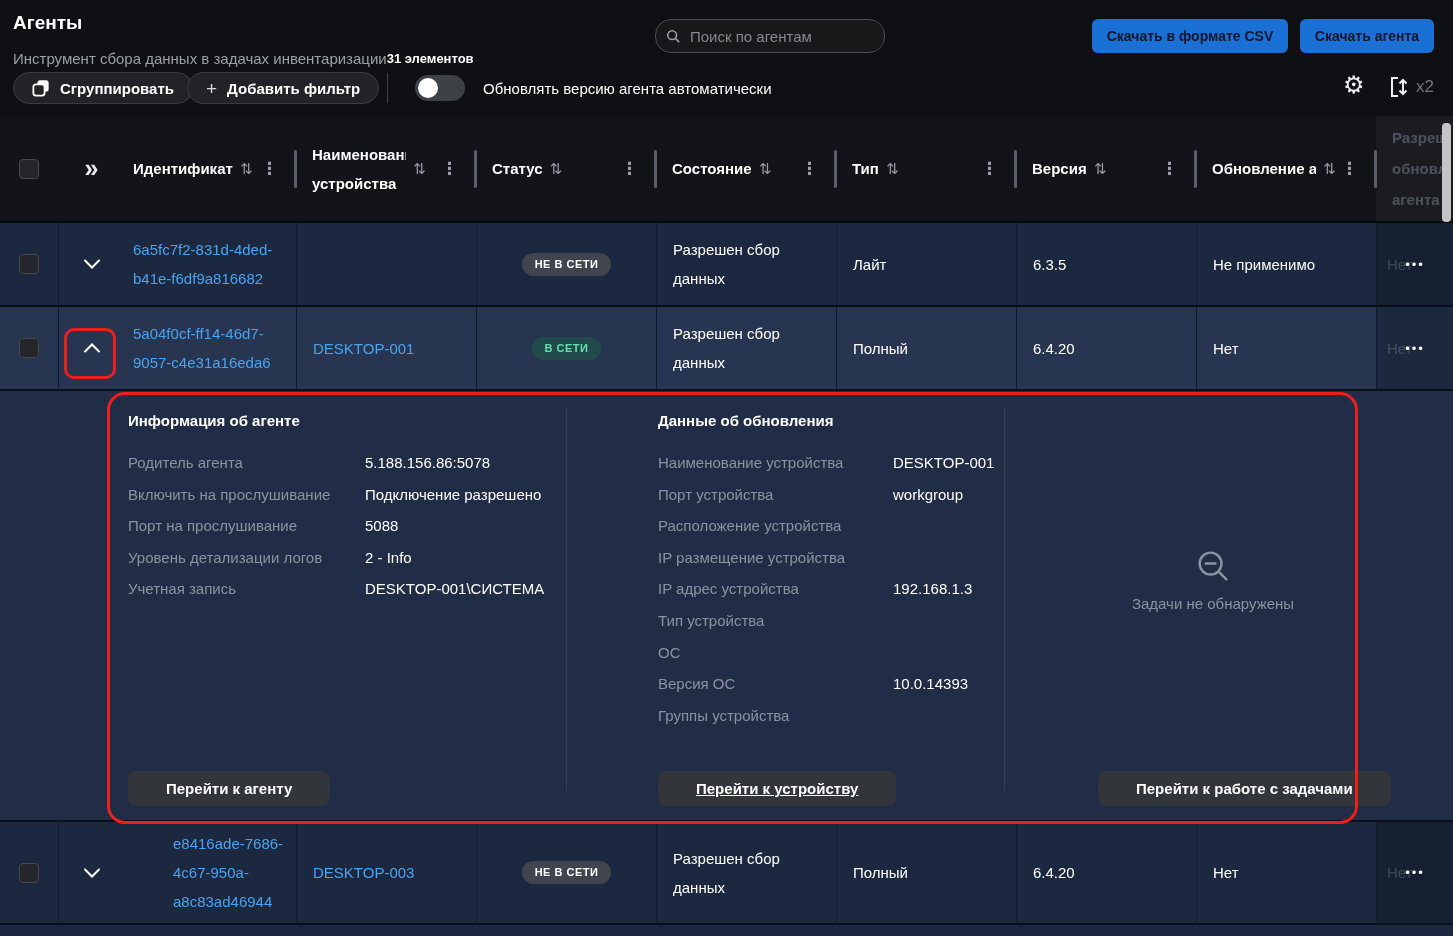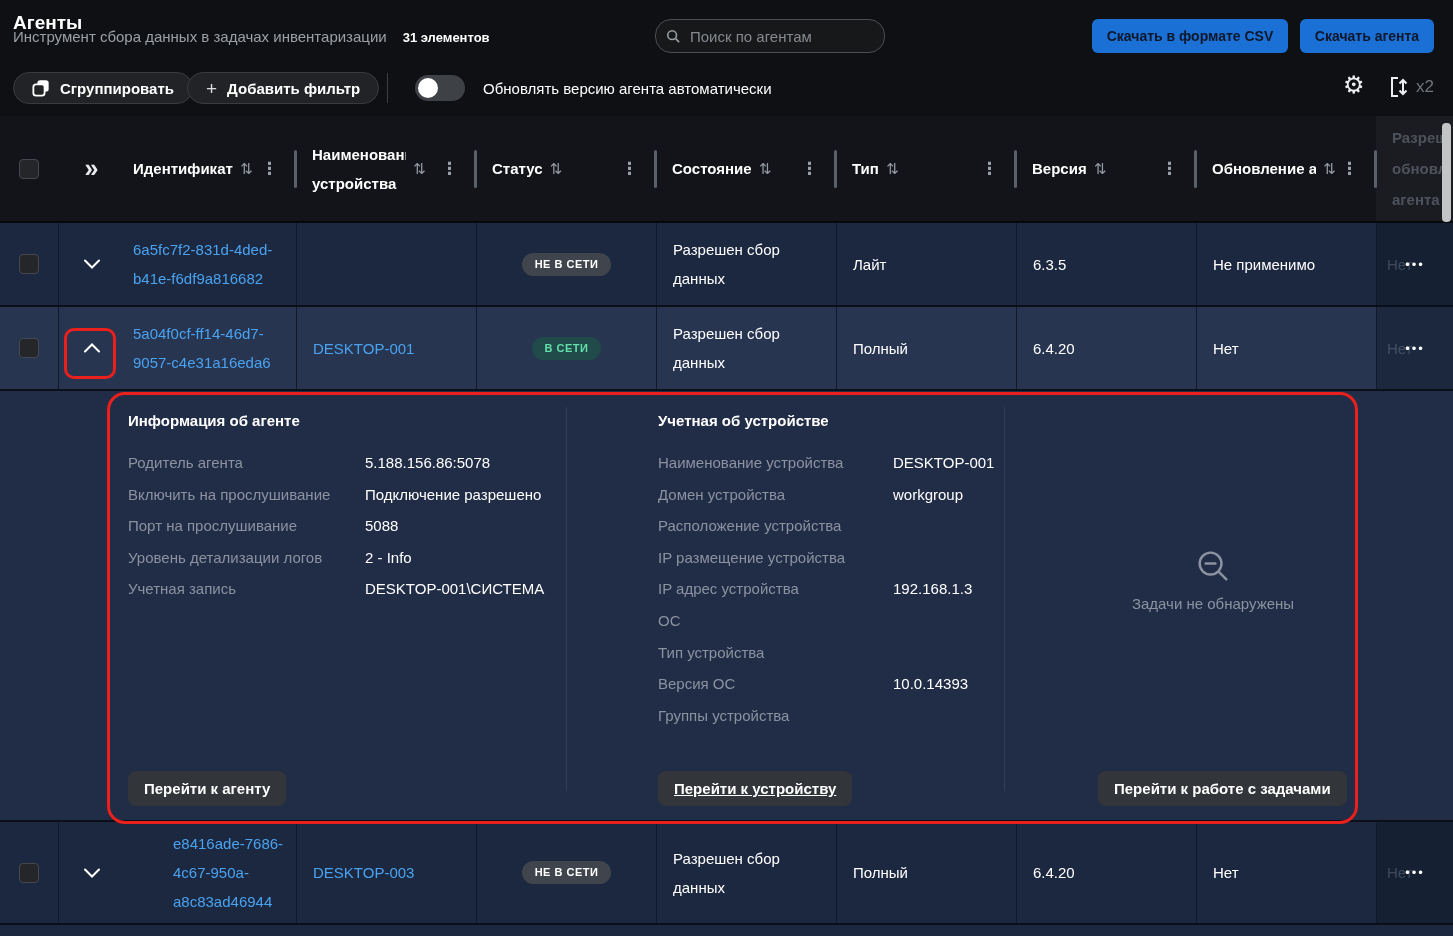--- a/index.html
+++ b/index.html
@@ -9,7 +9,7 @@
   
   .topbar{position:absolute;left:0;top:0;width:100%;height:60px;}
   .page-title{position:absolute;left:13px;top:12px;margin:0;font-size:19px;font-weight:bold;}
-  .sub-row{position:absolute;left:13px;top:28px;display:flex;gap:16px;align-items:flex-end;white-space:nowrap;}
+  .sub-row{position:absolute;left:13px;top:50px;display:flex;align-items:center;white-space:nowrap;}
   .subtitle{color:#9aa0a6;font-size:15px;}
   .count{color:#fff;font-size:13px;font-weight:bold;}
   .search{position:absolute;left:655px;top:19px;width:230px;height:34px;background:#17181a;

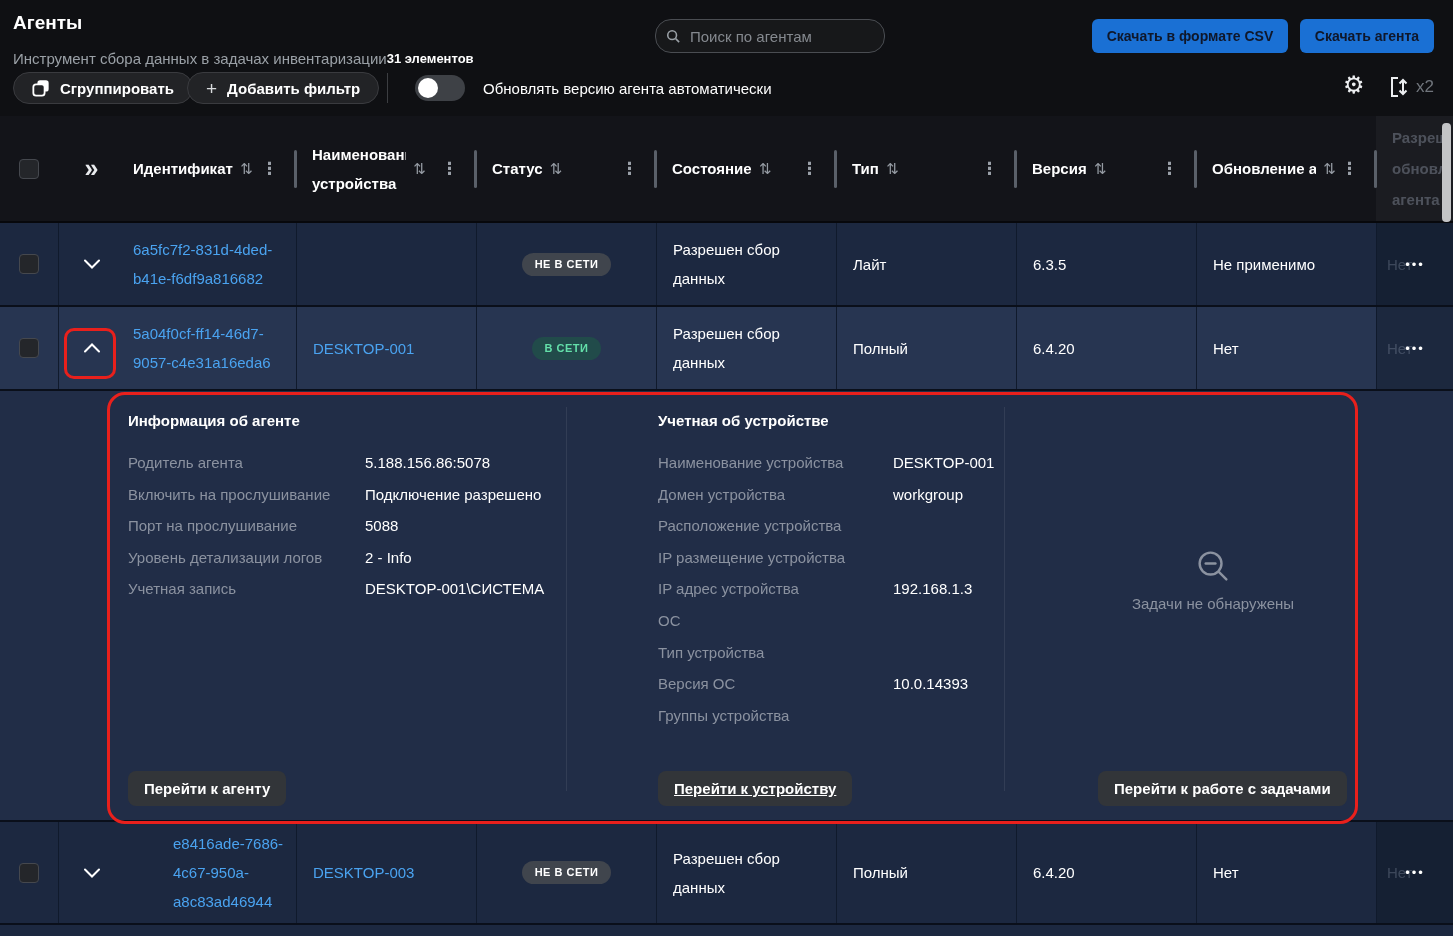--- a/index.html
+++ b/index.html
@@ -295,7 +295,7 @@
       </div>
       <div class="divider" id="div1"></div>
       <div class="sec s2">
-        <h3 class="sec-title">Учетная об устройстве</h3>
+        <h3 class="sec-title">Данные об обновления</h3>
         <div class="frow">
             <span class="flabel">Наименование устройства</span>
             <span class="fvalue">DESKTOP-001</span>

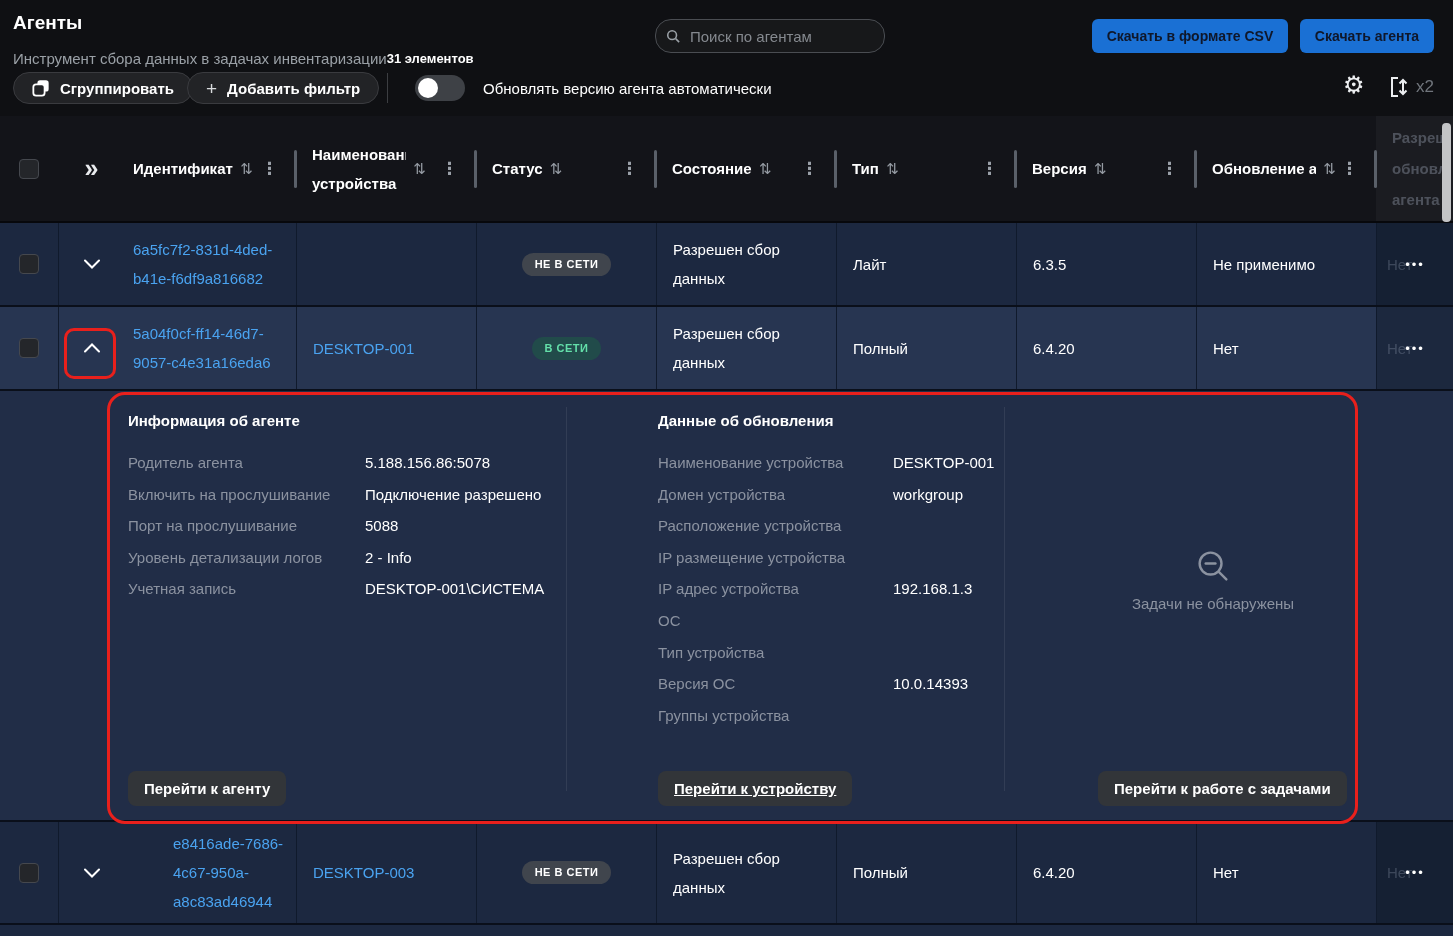--- a/index.html
+++ b/index.html
@@ -301,7 +301,7 @@
             <span class="fvalue">DESKTOP-001</span>
           </div>
         <div class="frow">
-            <span class="flabel">Домен устройства</span>
+            <span class="flabel">Порт устройства</span>
             <span class="fvalue">workgroup</span>
           </div>
         <div class="frow">

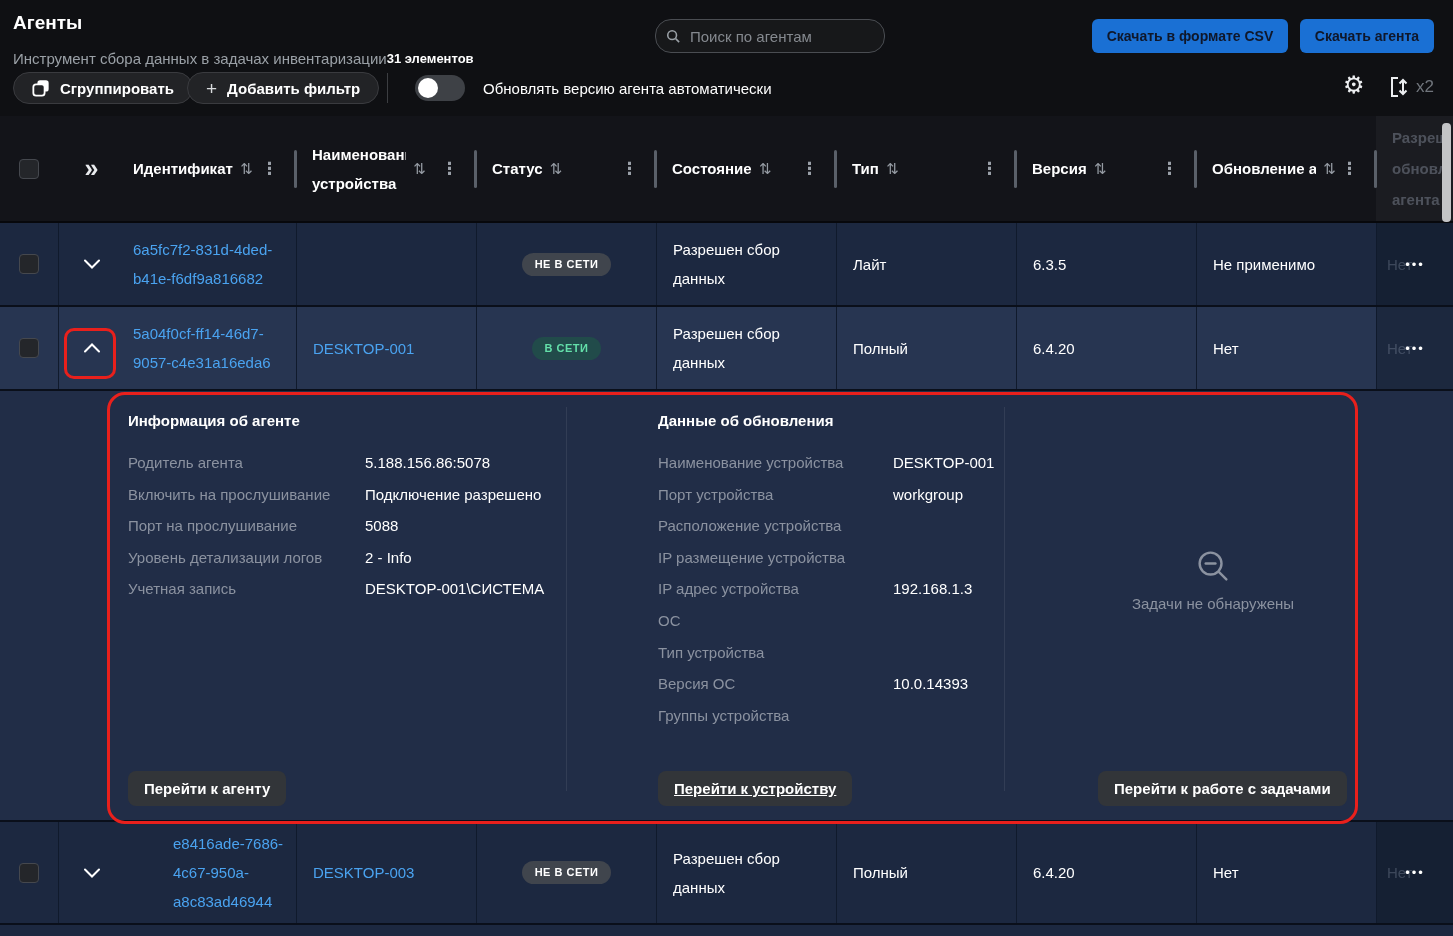--- a/index.html
+++ b/index.html
@@ -317,11 +317,11 @@
             <span class="fvalue">192.168.1.3</span>
           </div>
         <div class="frow">
+            <span class="flabel">Тип устройства</span>
+            <span class="fvalue"></span>
+          </div>
+        <div class="frow">
             <span class="flabel">ОС</span>
-            <span class="fvalue"></span>
-          </div>
-        <div class="frow">
-            <span class="flabel">Тип устройства</span>
             <span class="fvalue"></span>
           </div>
         <div class="frow">

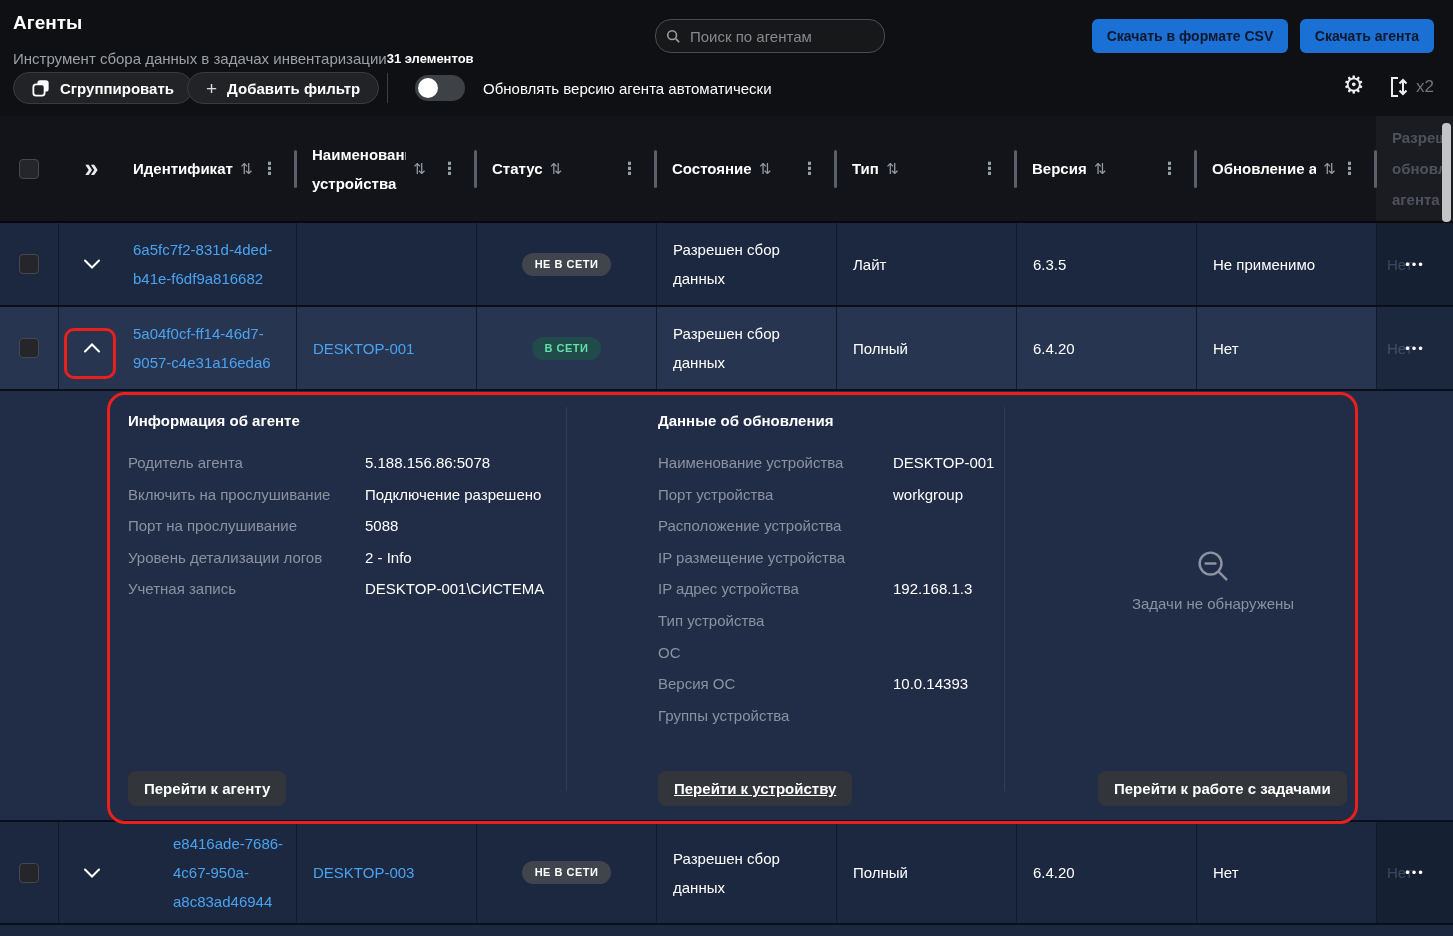--- a/index.html
+++ b/index.html
@@ -99,7 +99,7 @@
   .divider{position:absolute;top:16px;width:1px;height:384px;background:rgba(255,255,255,.08);}
   #div1{left:566px;} #div2{left:1004px;}
   .panel-btn{position:absolute;top:380px;height:35px;background:#323539;border:none;border-radius:8px;
-         color:#fff;font-size:15px;font-weight:bold;padding:0 16px;font-family:inherit;cursor:pointer;}
+         color:#fff;font-size:15px;font-weight:bold;padding:0 38px;font-family:inherit;cursor:pointer;}
   #btn-goto-agent{left:128px;}
   #btn-goto-device{left:658px;text-decoration:underline;}
   #btn-goto-tasks{left:1098px;}

